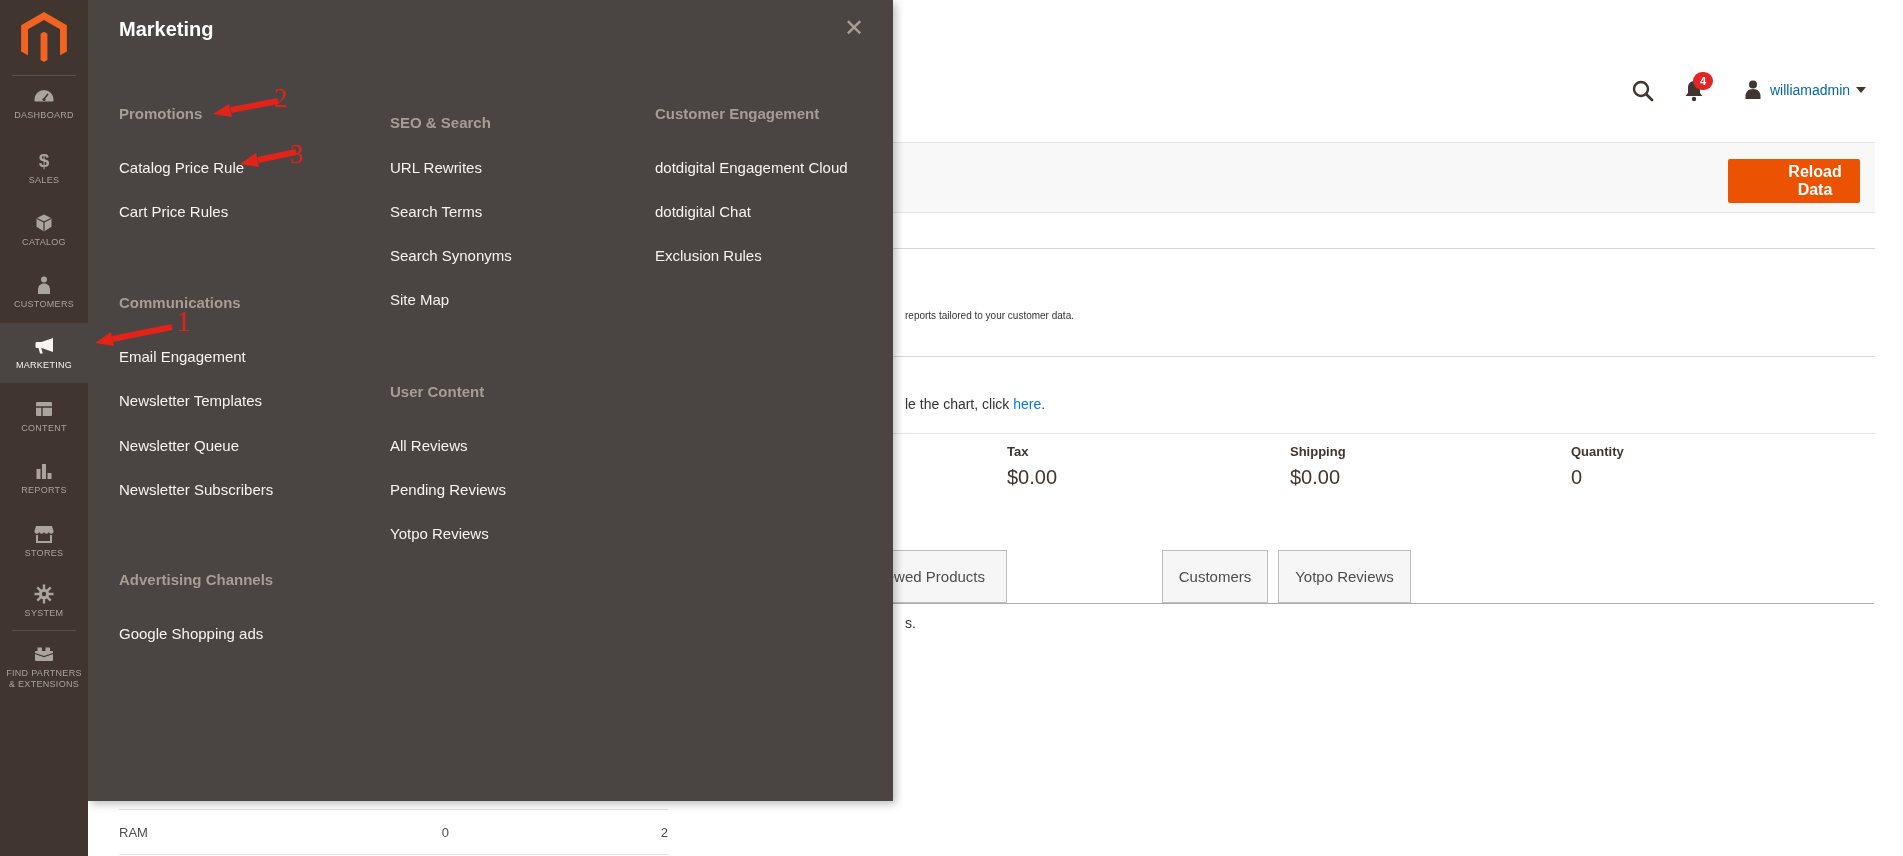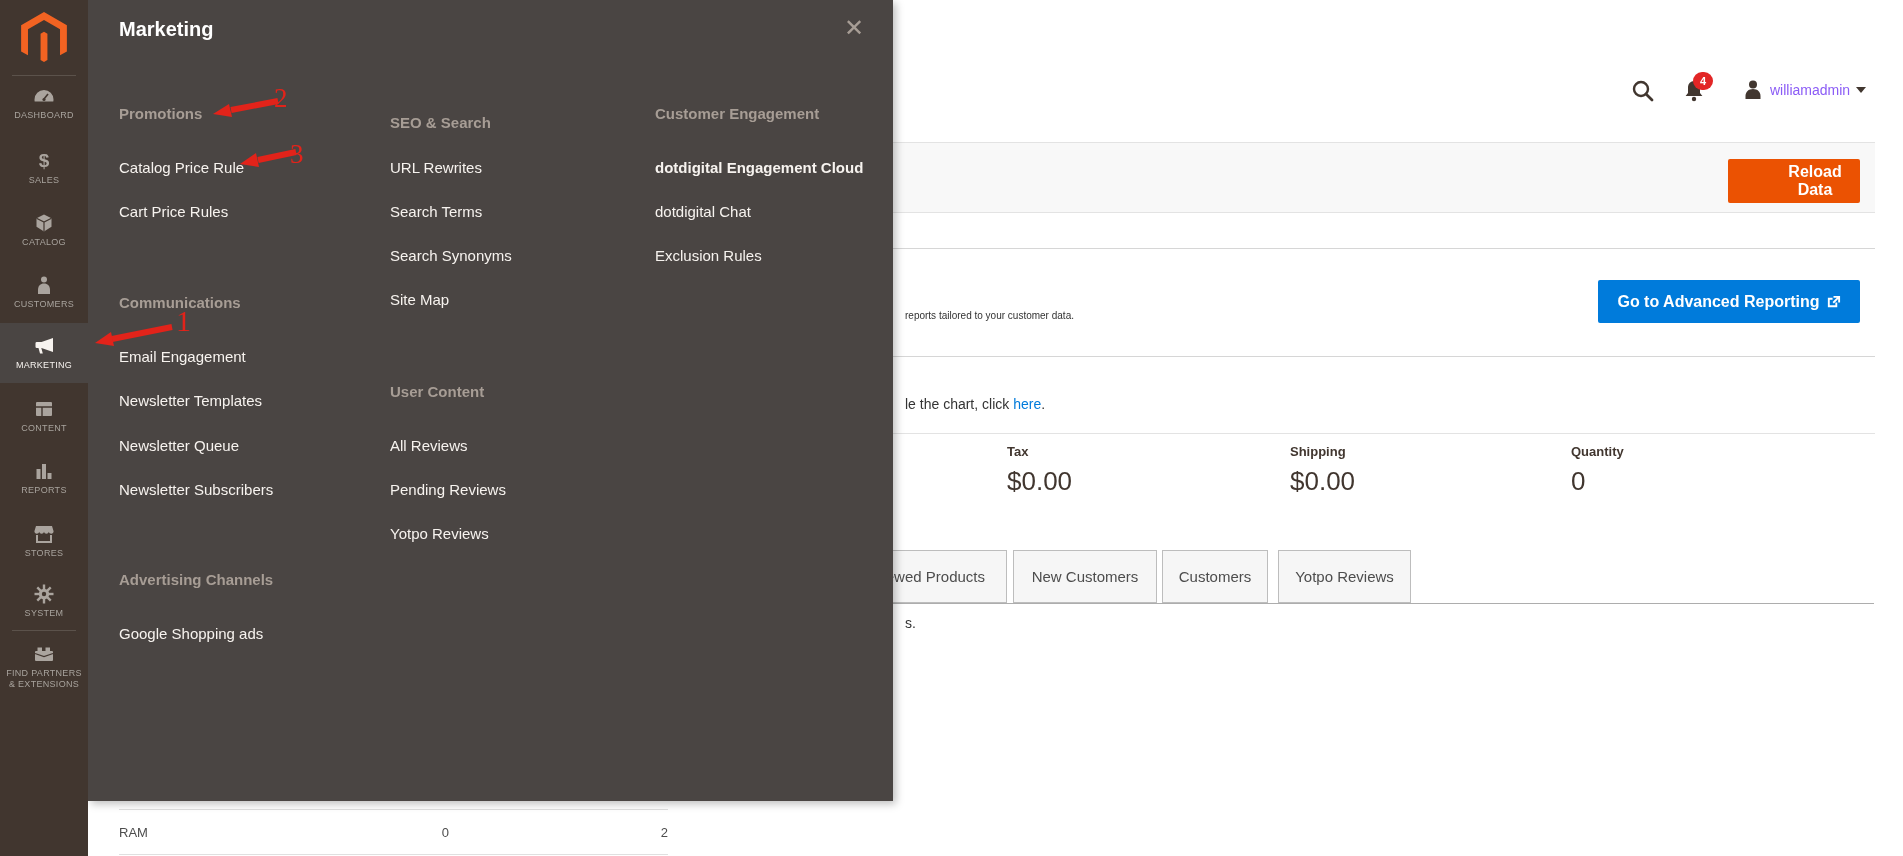--- a/index.html
+++ b/index.html
@@ -13,7 +13,7 @@
   .badge{position:absolute;top:-6px;left:11px;min-width:14px;height:18px;padding:0 3px;border-radius:10px;
          background:#e22626;color:#fff;font-size:11px;line-height:18px;text-align:center;font-weight:bold;}
   .account{position:absolute;top:8px;left:122px;display:flex;align-items:center;gap:6px;cursor:pointer;}
-  .account-name{font-size:14px;color:#8b5cf6;}
+  .account-name{font-size:14px;color:#0369a1;}
   .caret{width:0;height:0;border-left:5px solid transparent;border-right:5px solid transparent;
          border-top:6px solid #41362f;}
 

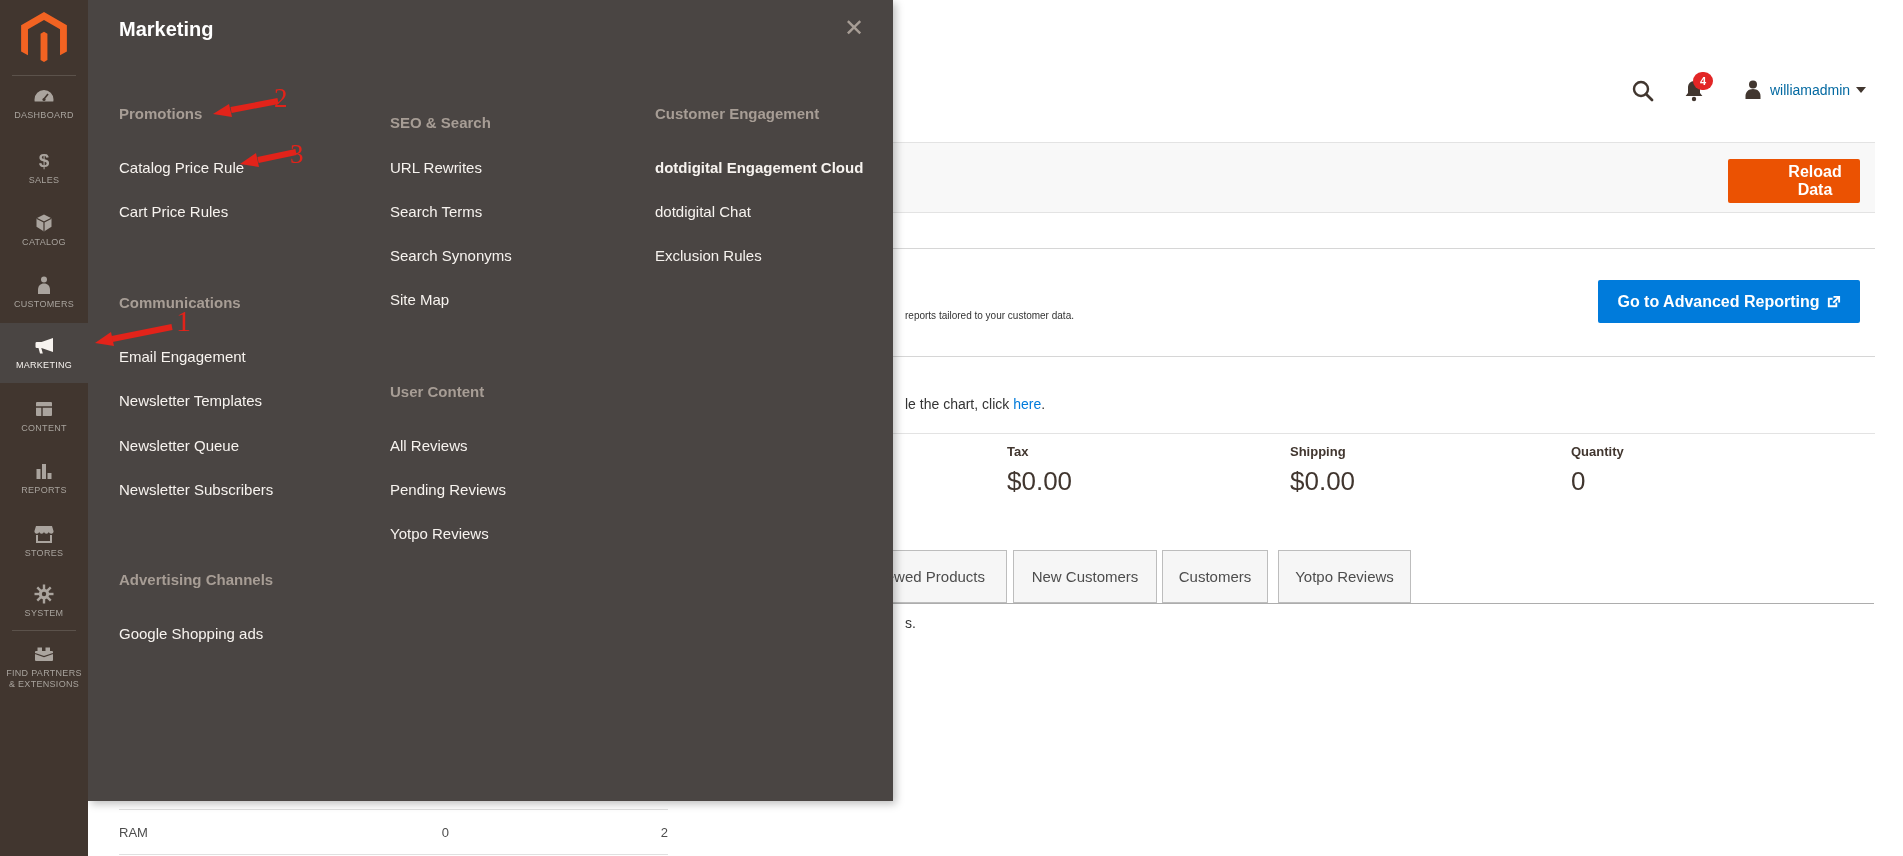--- a/index.html
+++ b/index.html
@@ -288,7 +288,7 @@
     <div class="fly-item" style="top:525px;left:302px;">Yotpo Reviews</div>
 
     <div class="fly-header" style="top:105px;left:567px;">Customer Engagement</div>
-    <div class="fly-item" style="top:159px;left:567px;font-weight:bold;">dotdigital Engagement Cloud</div>
+    <div class="fly-item" style="top:159px;left:567px;">dotdigital Engagement Cloud</div>
     <div class="fly-item" style="top:203px;left:567px;">dotdigital Chat</div>
     <div class="fly-item" style="top:247px;left:567px;">Exclusion Rules</div>
   </div>

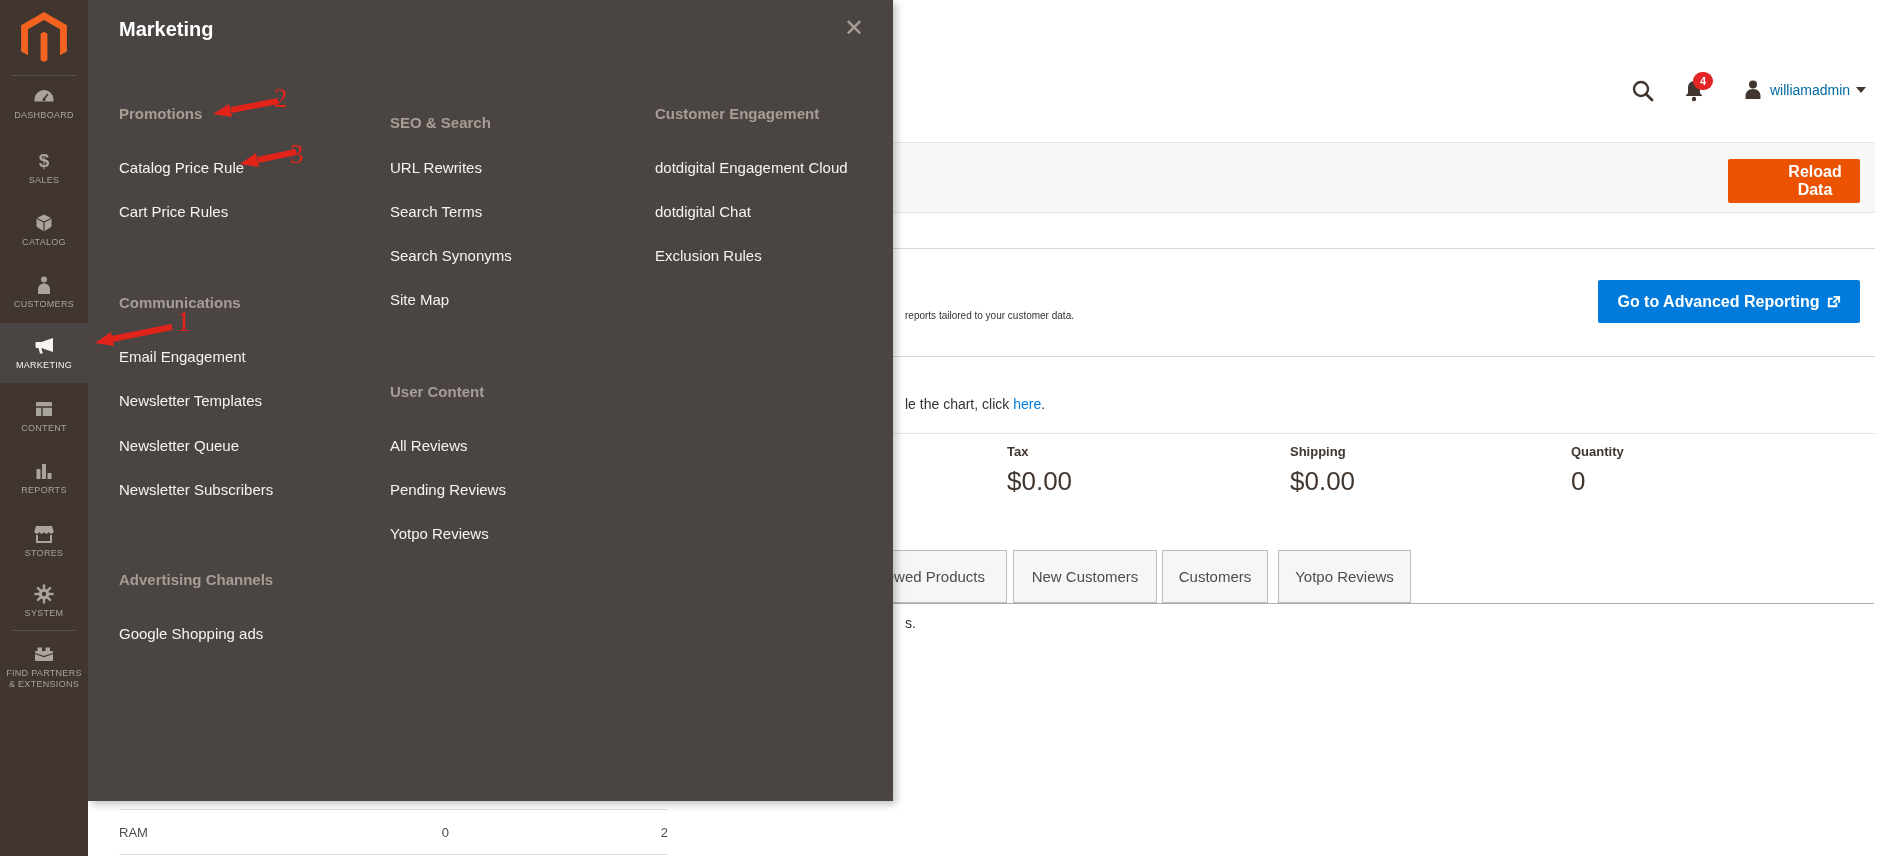--- a/index.html
+++ b/index.html
@@ -112,12 +112,6 @@
 
     <div class="banner">
       <span class="banner-text">reports tailored to your customer data.</span>
-      <button class="btn-blue">
-        <span>Go to Advanced Reporting</span>
-        <svg width="15" height="15" viewBox="0 0 16 16">
-            <path d="M2 4v10h10V9h-2v3H4V6h3V4z M8 2v2h3.6L7 8.6 8.4 10 13 5.4V9h2V2z" fill="#fff"></path>
-          </svg>
-      </button>
     </div>
 
     <div class="chart-note"><span>le the chart, click </span><a>here</a><span>.</span></div>

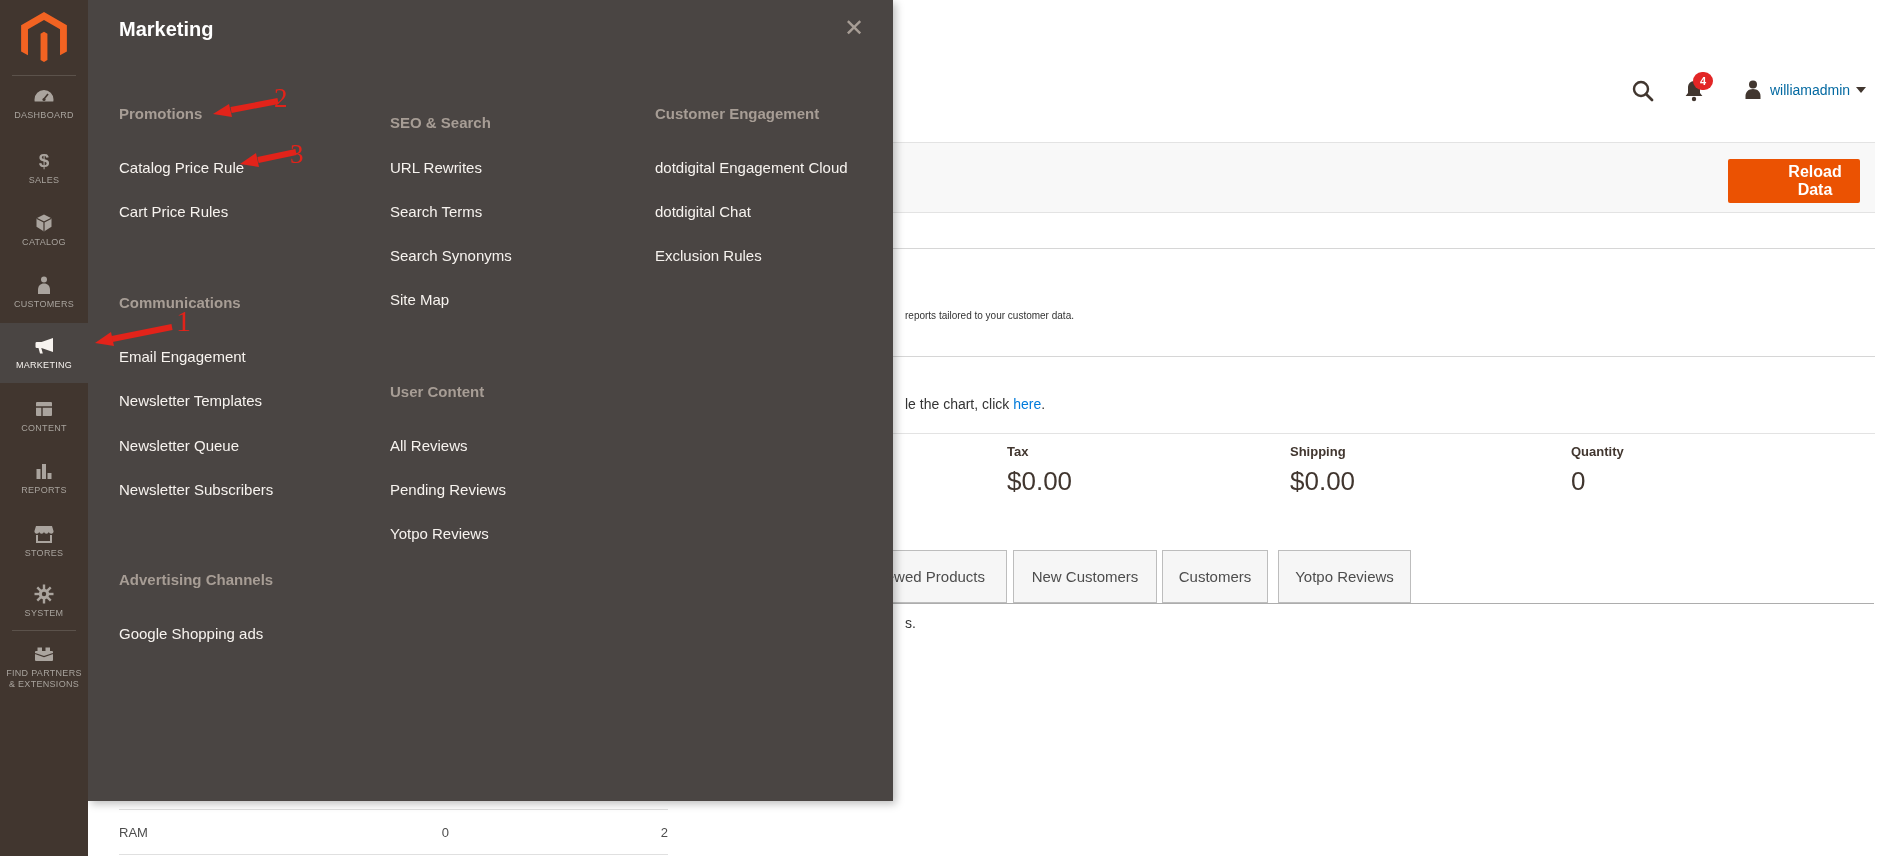--- a/index.html
+++ b/index.html
@@ -36,7 +36,7 @@
   .totals{position:absolute;top:444px;left:0;width:1903px;}
   .total-cell{position:absolute;}
   .total-label{font-size:13px;font-weight:bold;color:#41362f;}
-  .total-value{font-size:26px;color:#41362f;margin-top:7px;}
+  .total-value{font-size:20px;color:#41362f;margin-top:7px;}
 
   .tabs{position:absolute;top:550px;left:0;width:1903px;height:54px;}
   .tab{position:absolute;top:0;height:53px;background:#f6f6f6;border:1px solid #bdbdbd;box-sizing:border-box;

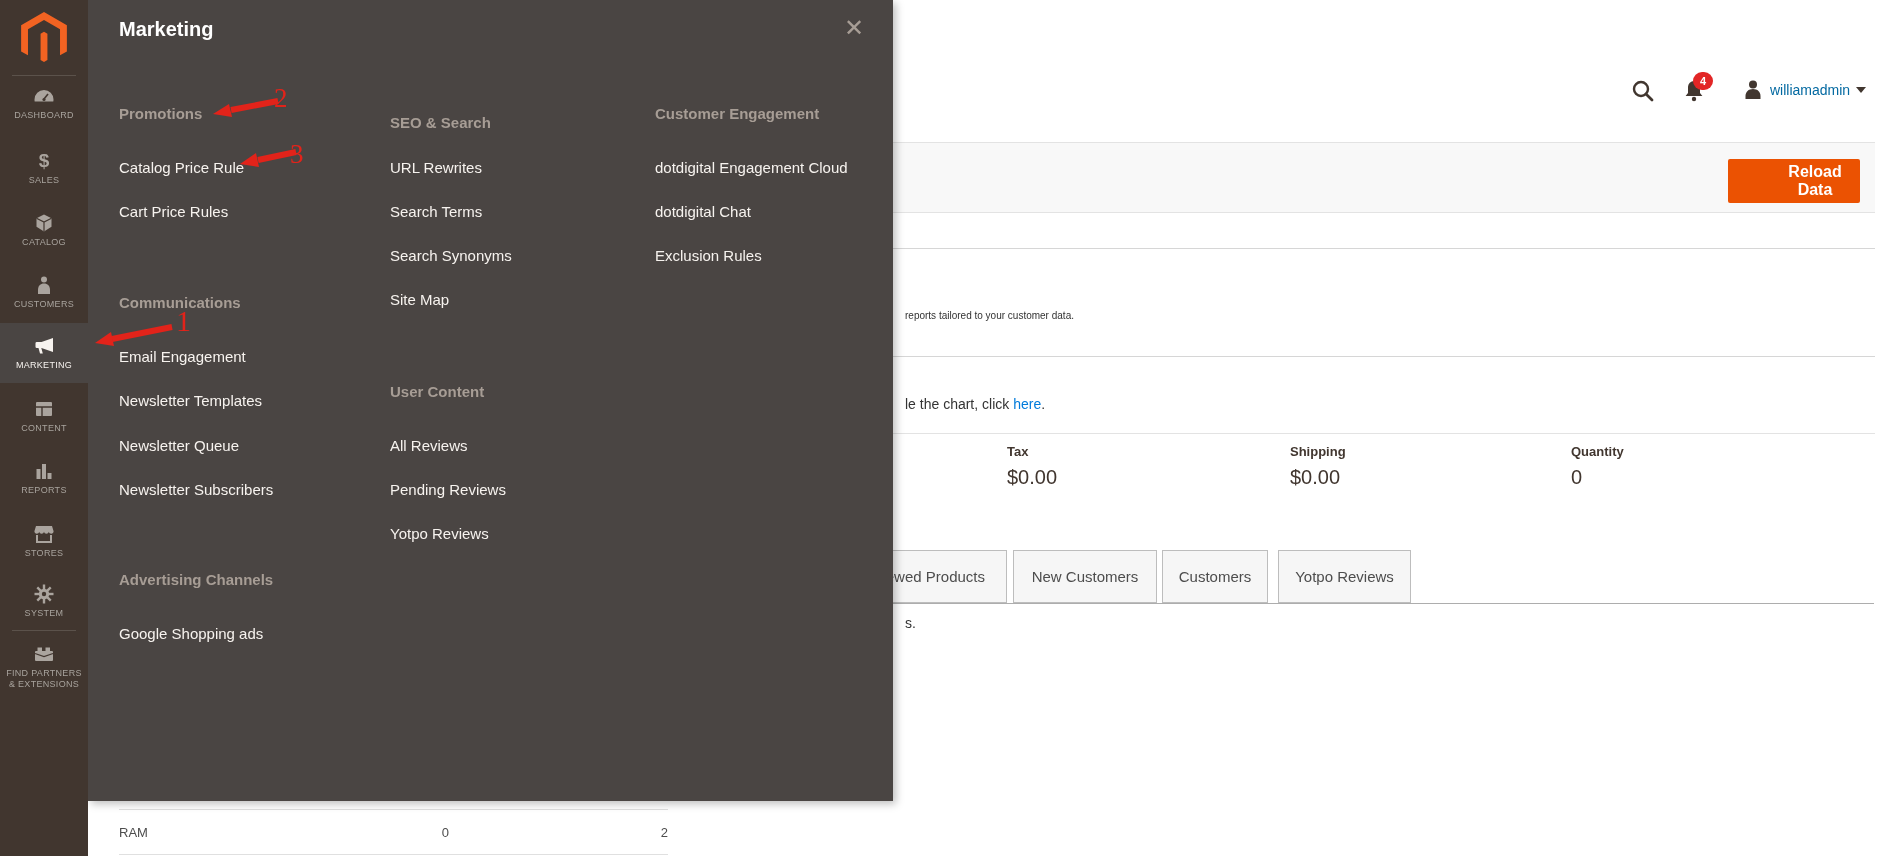--- a/index.html
+++ b/index.html
@@ -135,7 +135,6 @@
 
     <div class="tabs">
       <div class="tab clip" style="left:840px;width:167px;">ewed Products</div>
-      <div class="tab" style="left:1013px;width:144px;">New Customers</div>
       <div class="tab" style="left:1162px;width:106px;">Customers</div>
       <div class="tab" style="left:1278px;width:133px;">Yotpo Reviews</div>
     </div>

